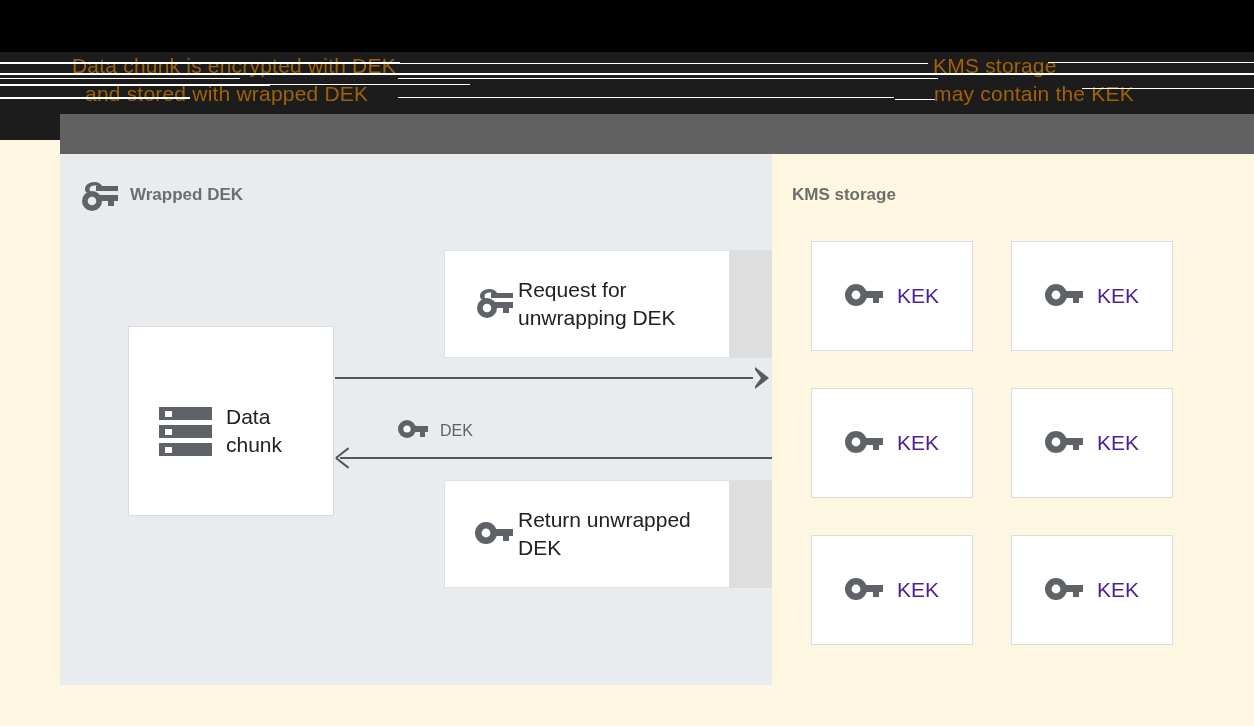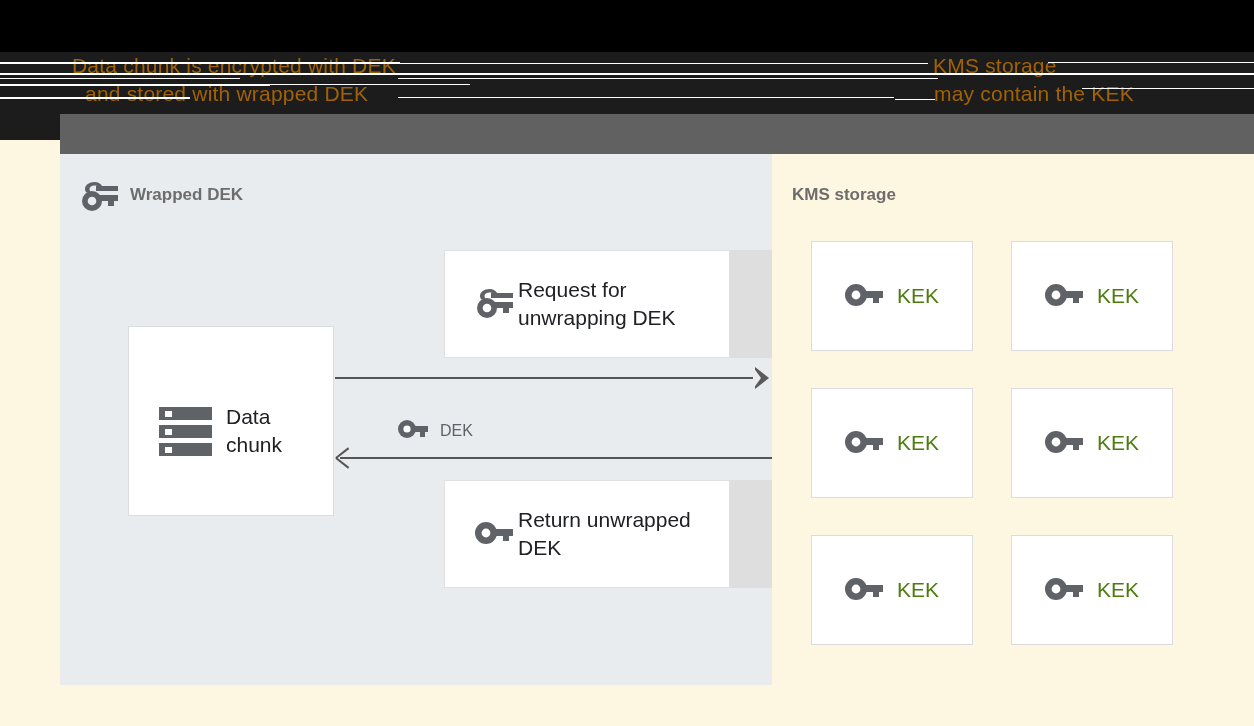--- a/index.html
+++ b/index.html
@@ -105,7 +105,7 @@
     background:#fff; border:1px solid #dadce0;
     display:flex; align-items:center; justify-content:center; gap:14px;
   }
-  .kek-label { font-size:21px; color:#4d7c0f;text-align:right; }
+  .kek-label { font-size:21px; color:#4c1d95;text-align:right; }
 
   .kek-c0 { left:0; }  .kek-c1 { left:200px; }
   .kek-r0 { top:0; }   .kek-r1 { top:147px; }  .kek-r2 { top:294px; }

